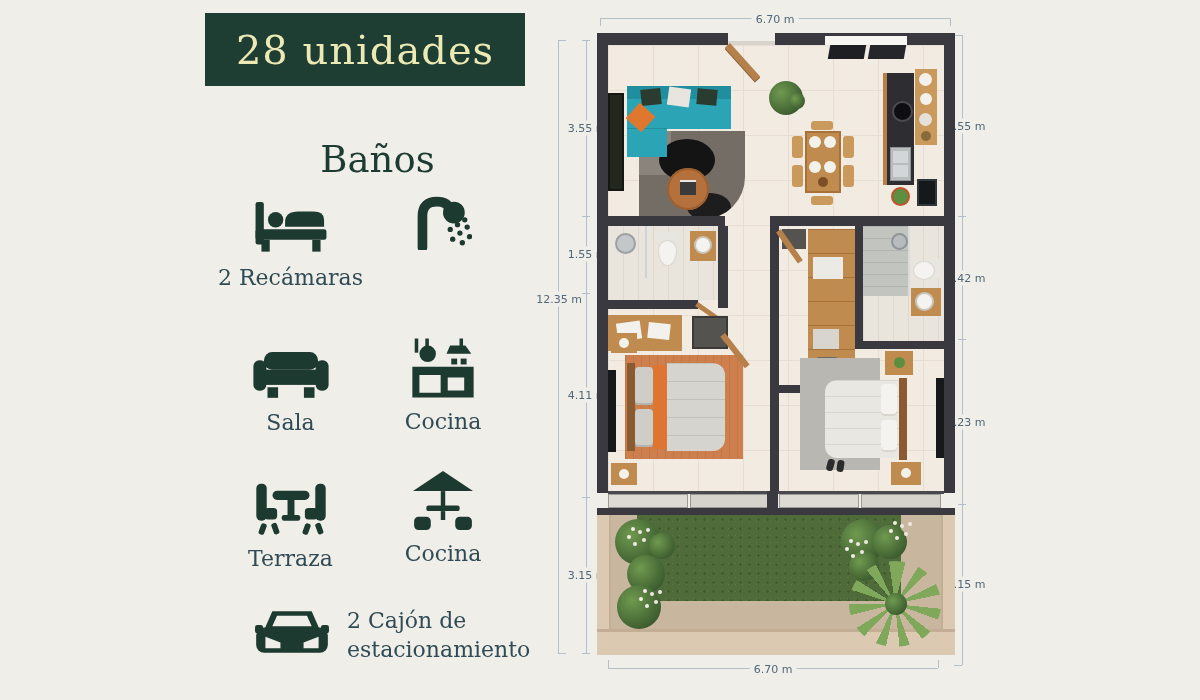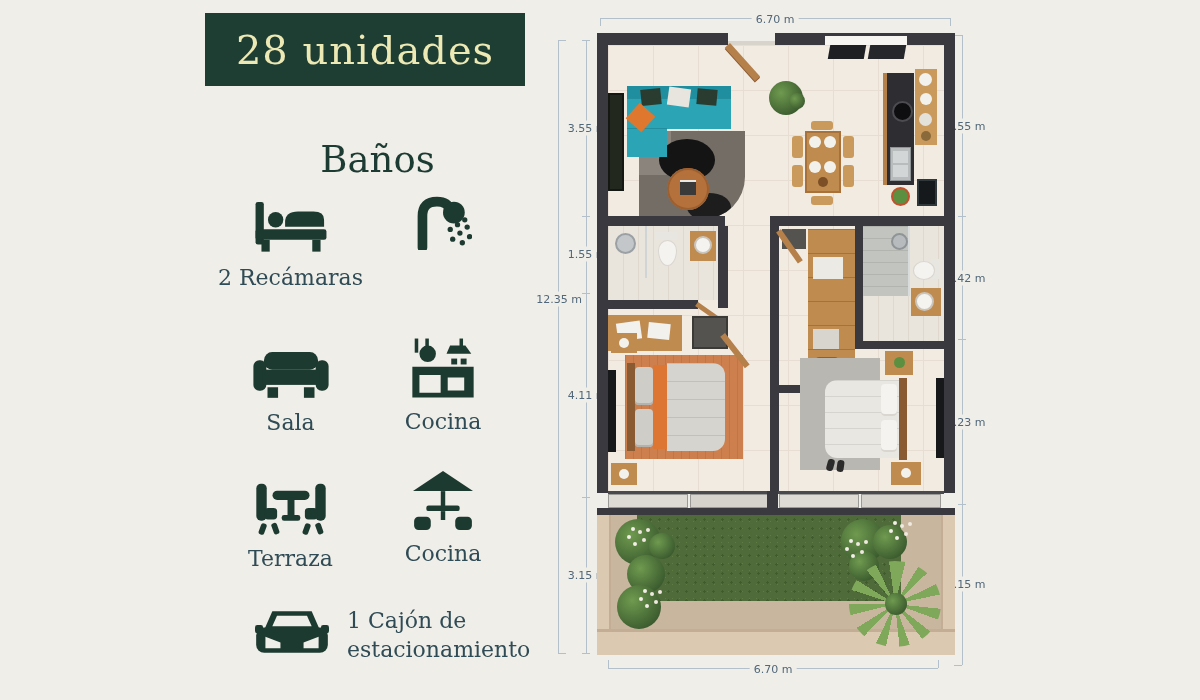--- a/index.html
+++ b/index.html
@@ -157,7 +157,7 @@
       <path d="M55 22 l-13 5 v5 h13 z" fill="#f0eee8"></path>
     </svg>
   </div>
-  <div class="lbl" style="width:180px;">1 Cajón de estacionamiento</div>
+  <div class="lbl" style="width:180px;">2 Cajón de estacionamiento</div>
 </div>
 
 <div>

